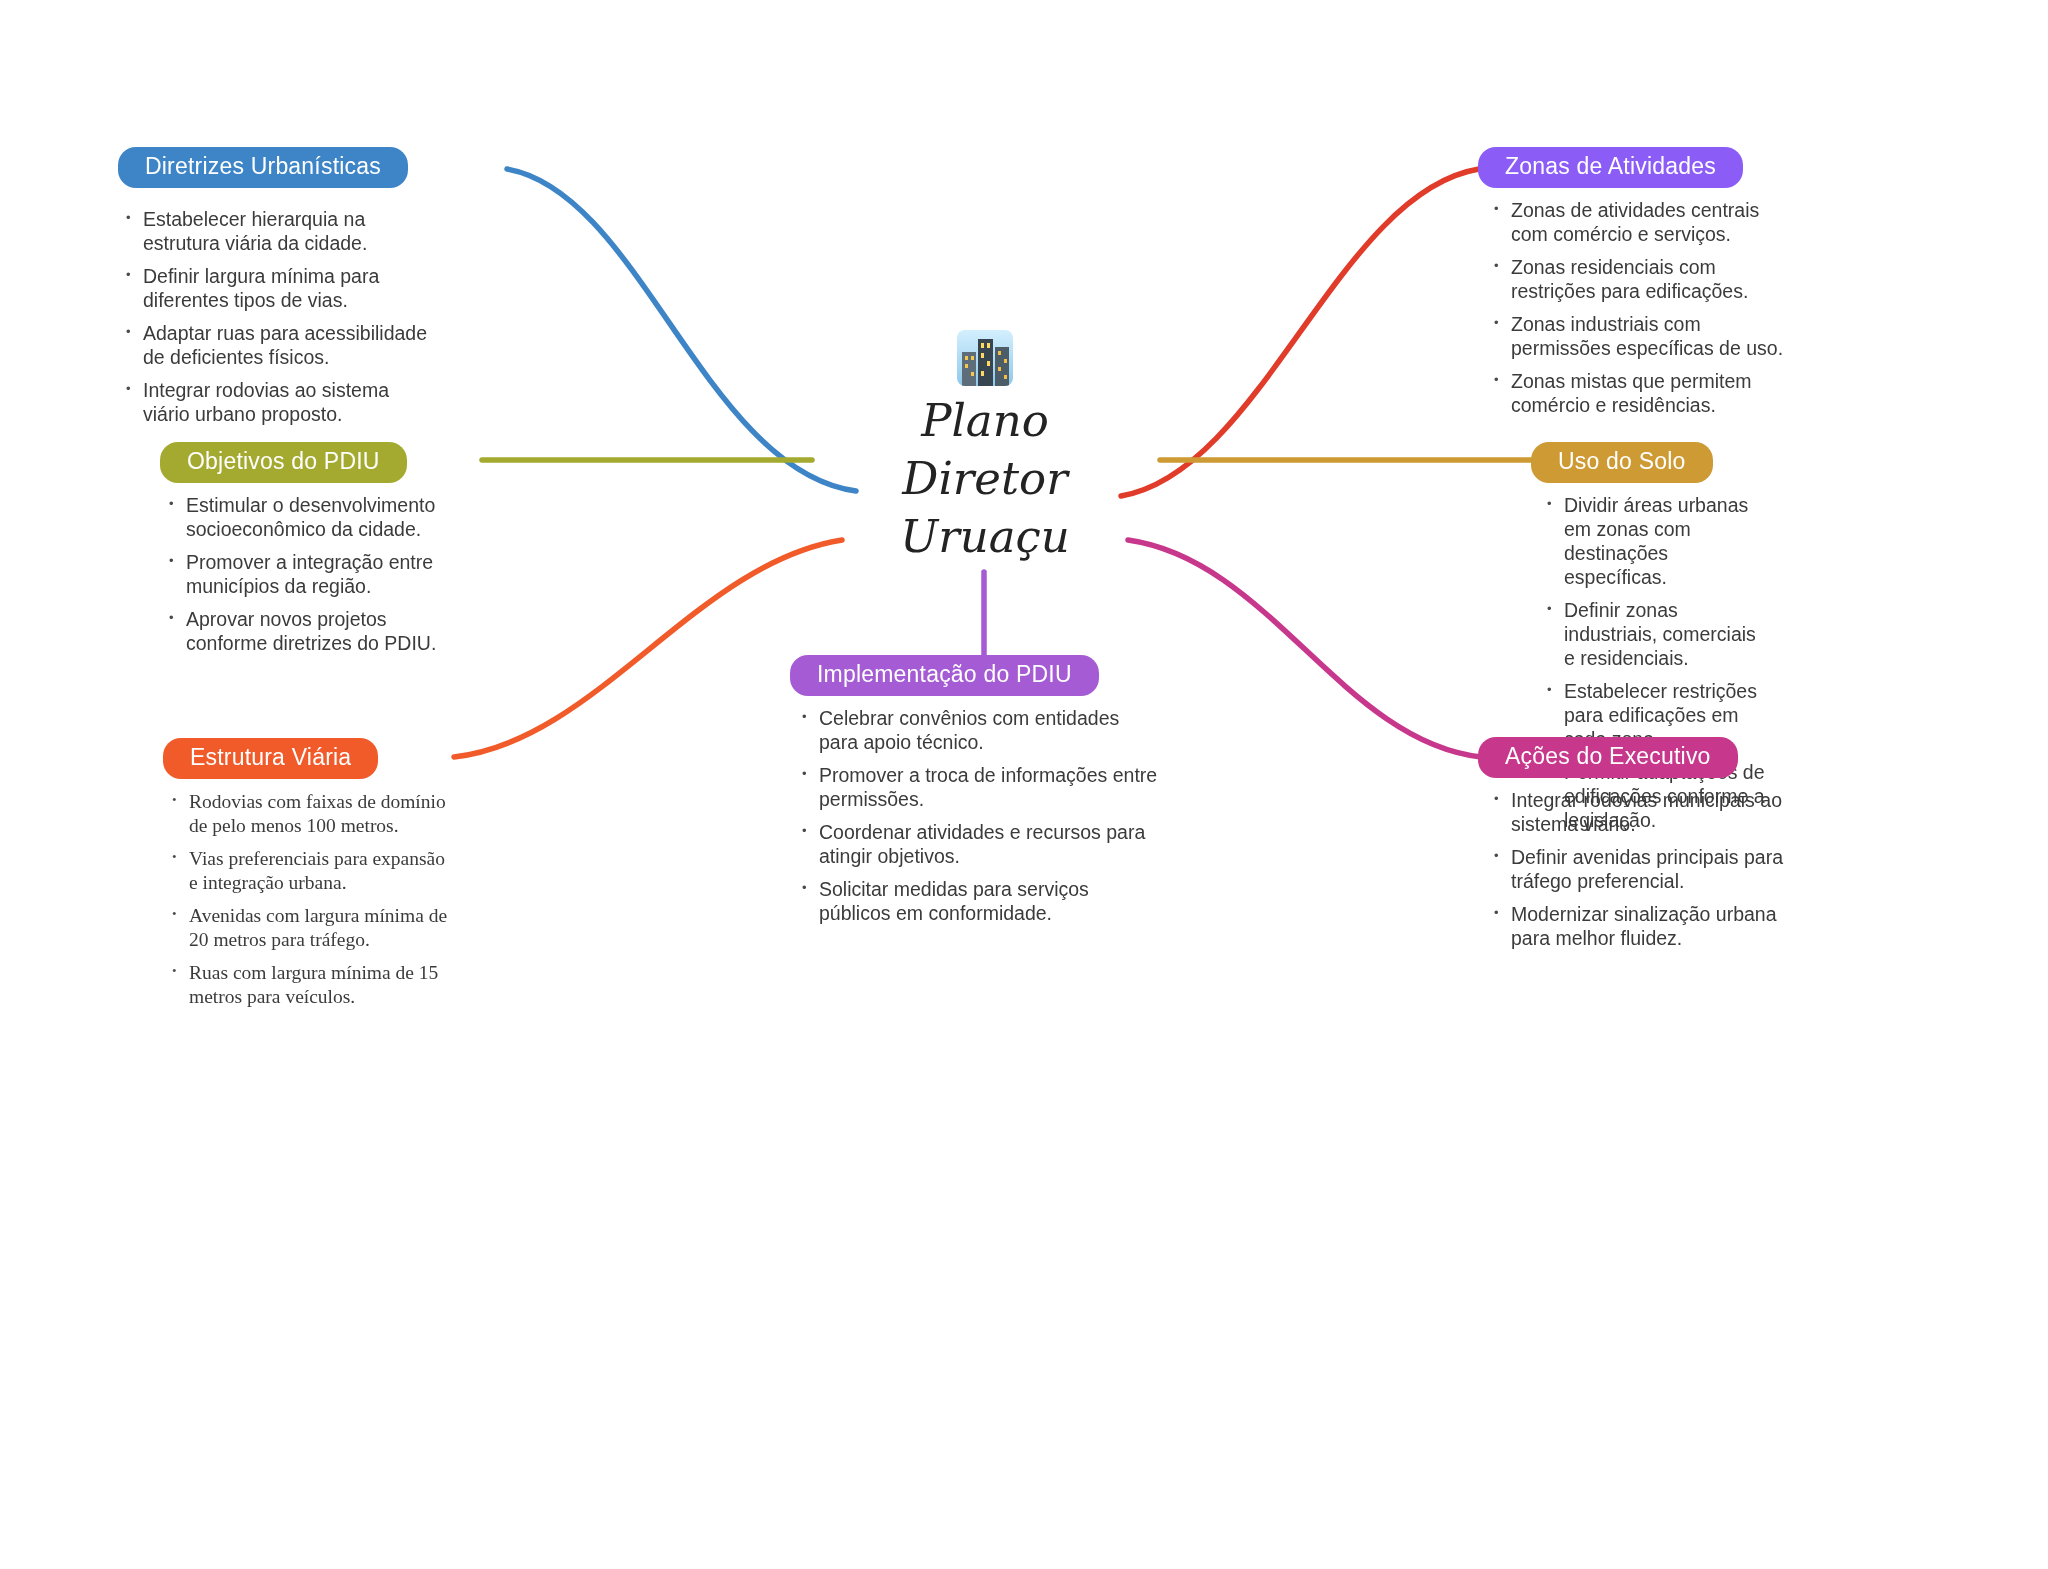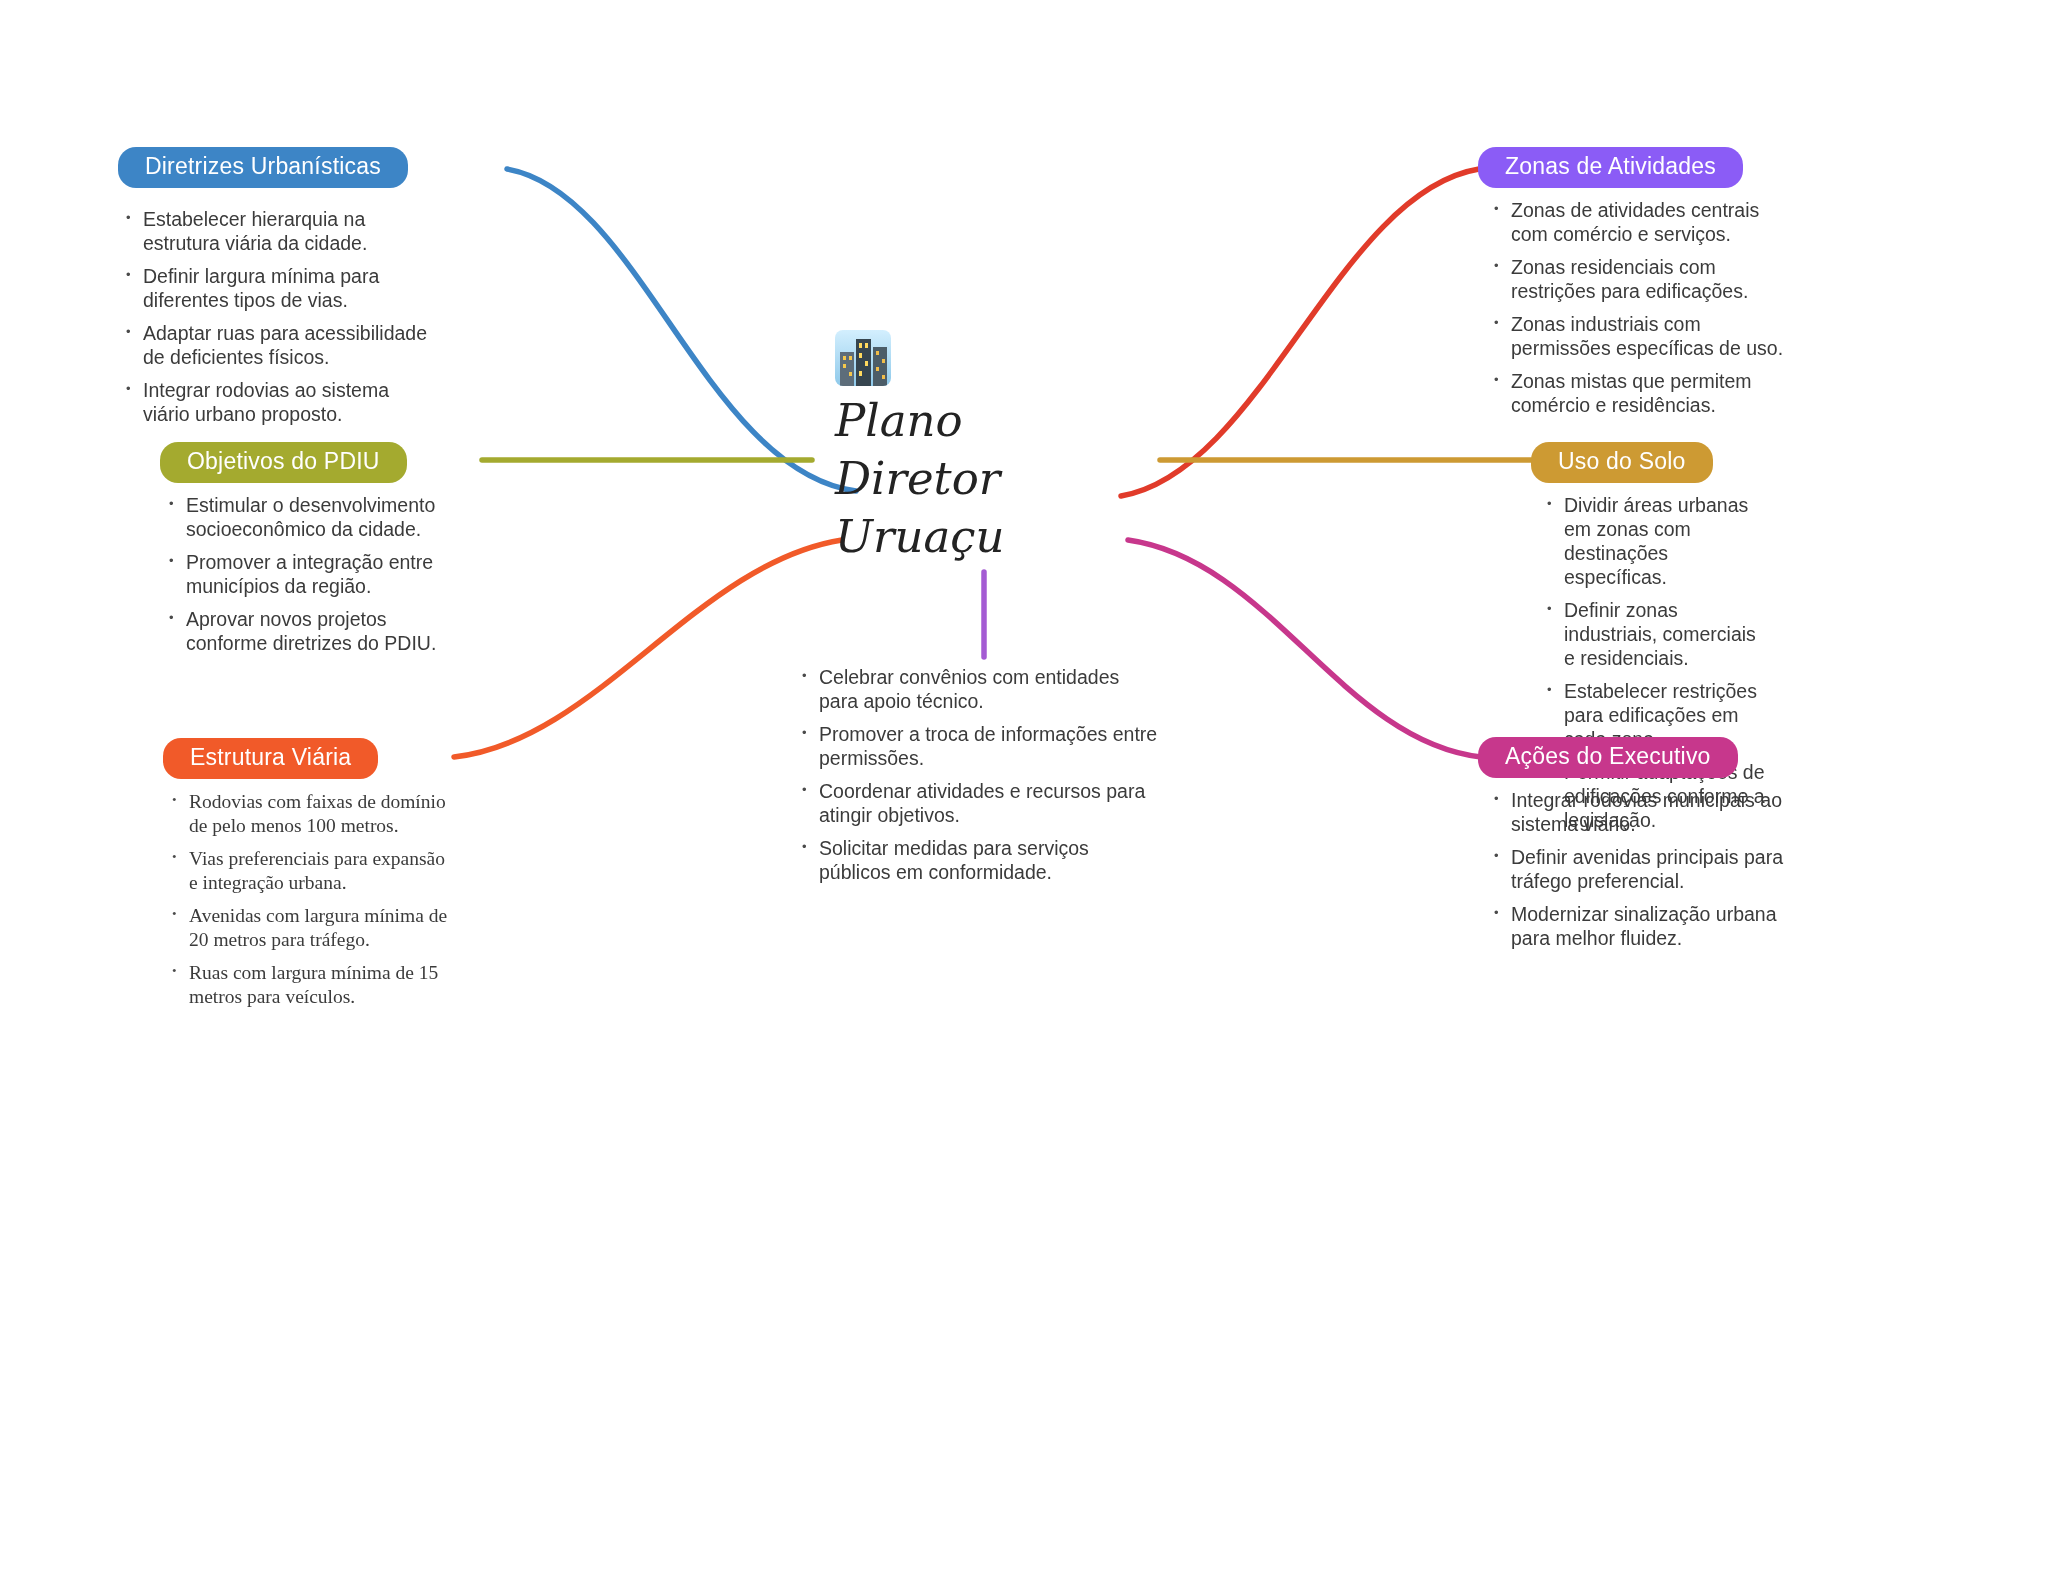--- a/index.html
+++ b/index.html
@@ -38,7 +38,7 @@
     color:#4a4a4a;
   }
 
-  .center-node { position:absolute; left:835px; top:330px; width:300px; }
+  .center-node { position:absolute; left:835px; top:330px; width:300px; text-align:center; }
   .center-icon { display:inline-block; width:56px; height:56px; }
   .center-title {
     margin-top:2px;

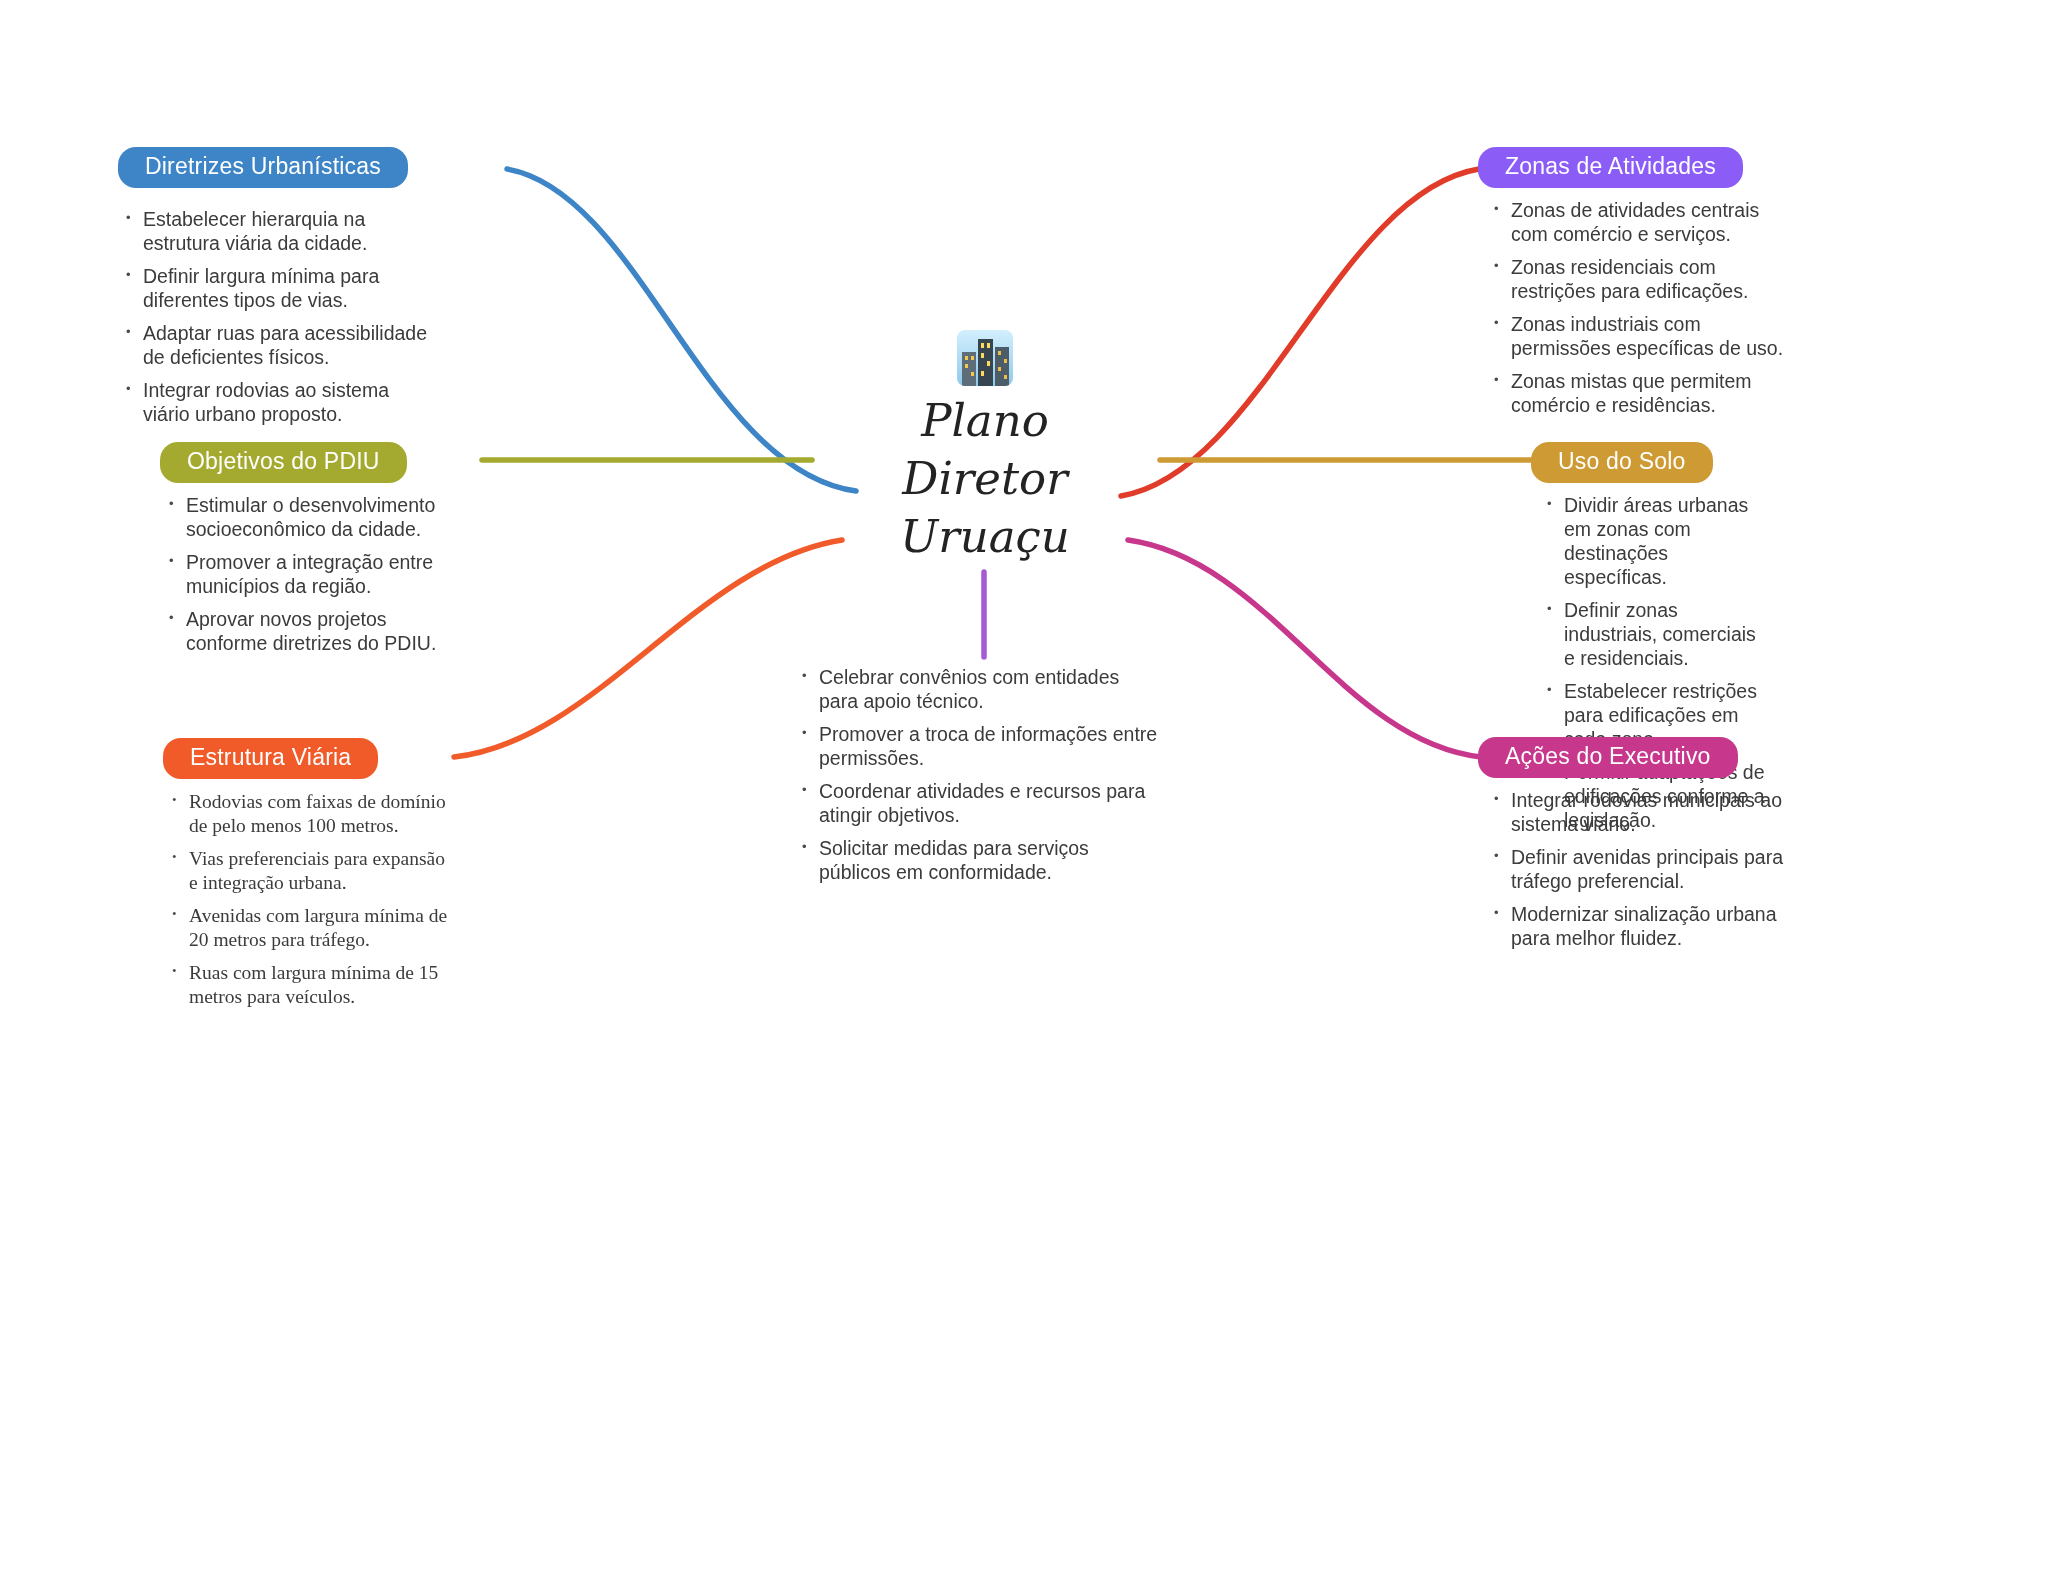--- a/index.html
+++ b/index.html
@@ -163,6 +163,7 @@
   </section>
 
   <section class="branch" style="left:790px; top:655px;">
+    <div class="pill" style="background: rgb(164, 91, 211);">Implementação do PDIU</div>
     <ul class="items" style="width:365px; margin-left:8px;">
       <li>Celebrar convênios com entidades para apoio técnico.</li>
       <li>Promover a troca de informações entre permissões.</li>

